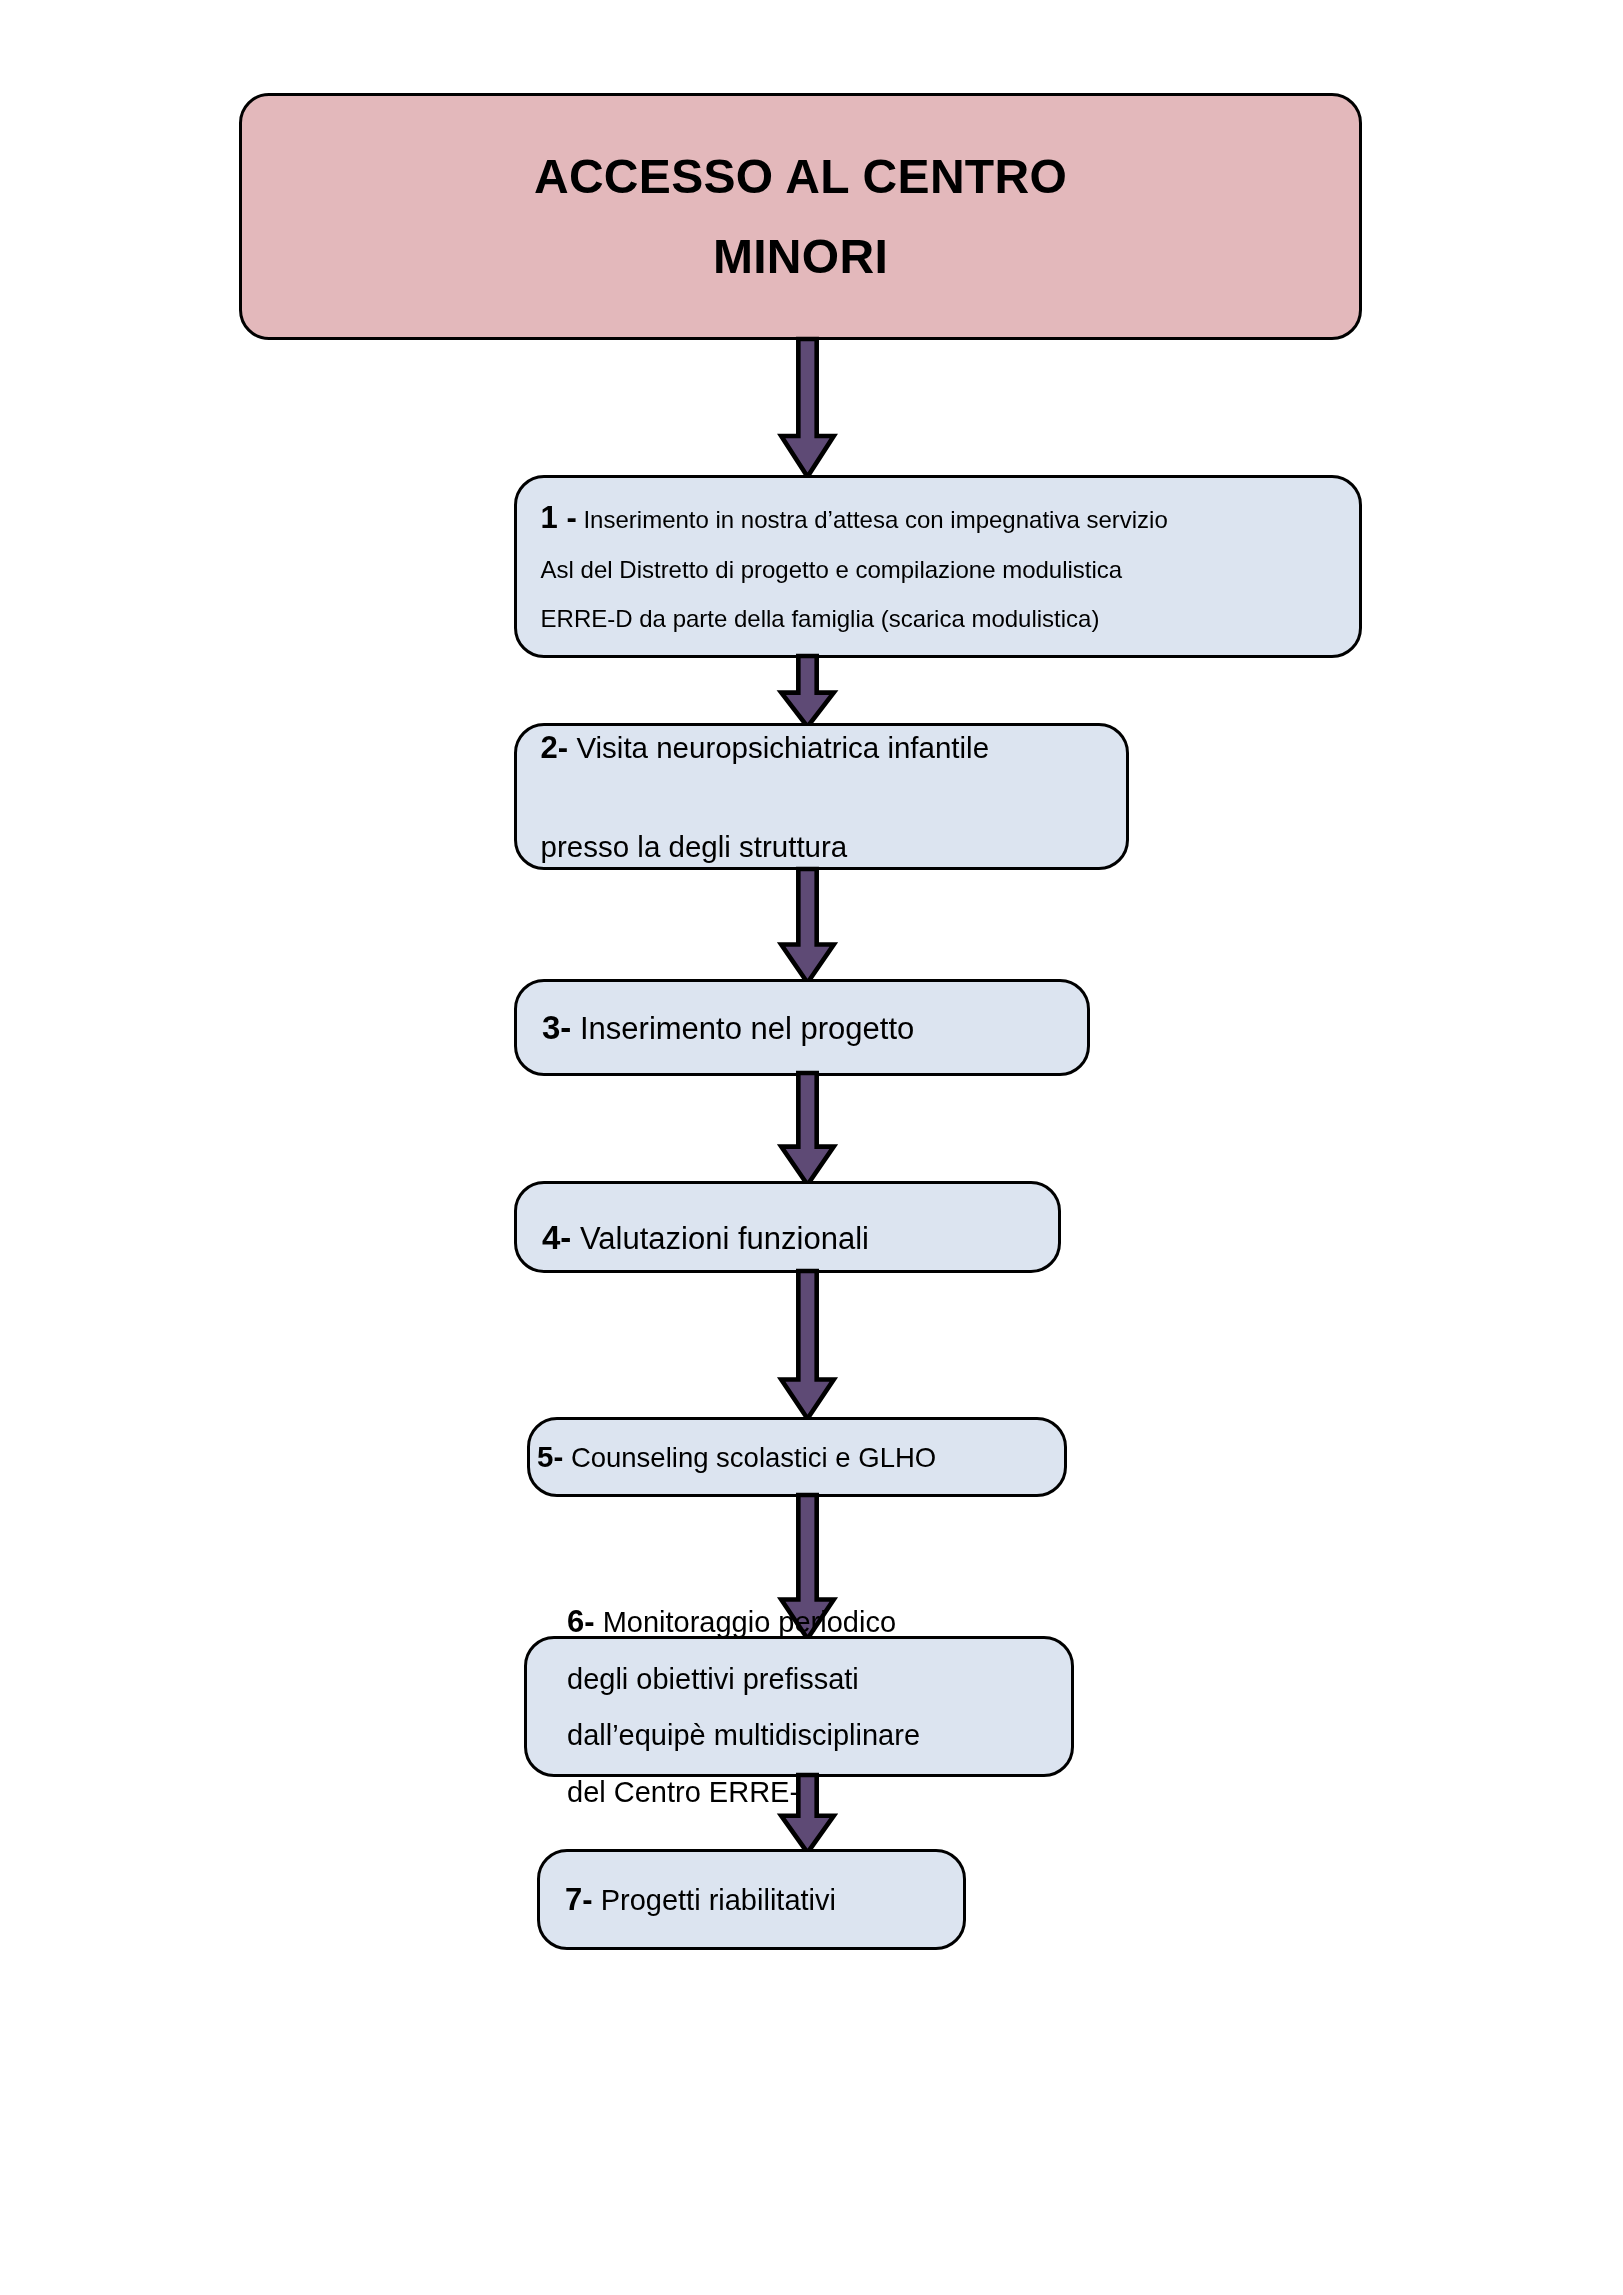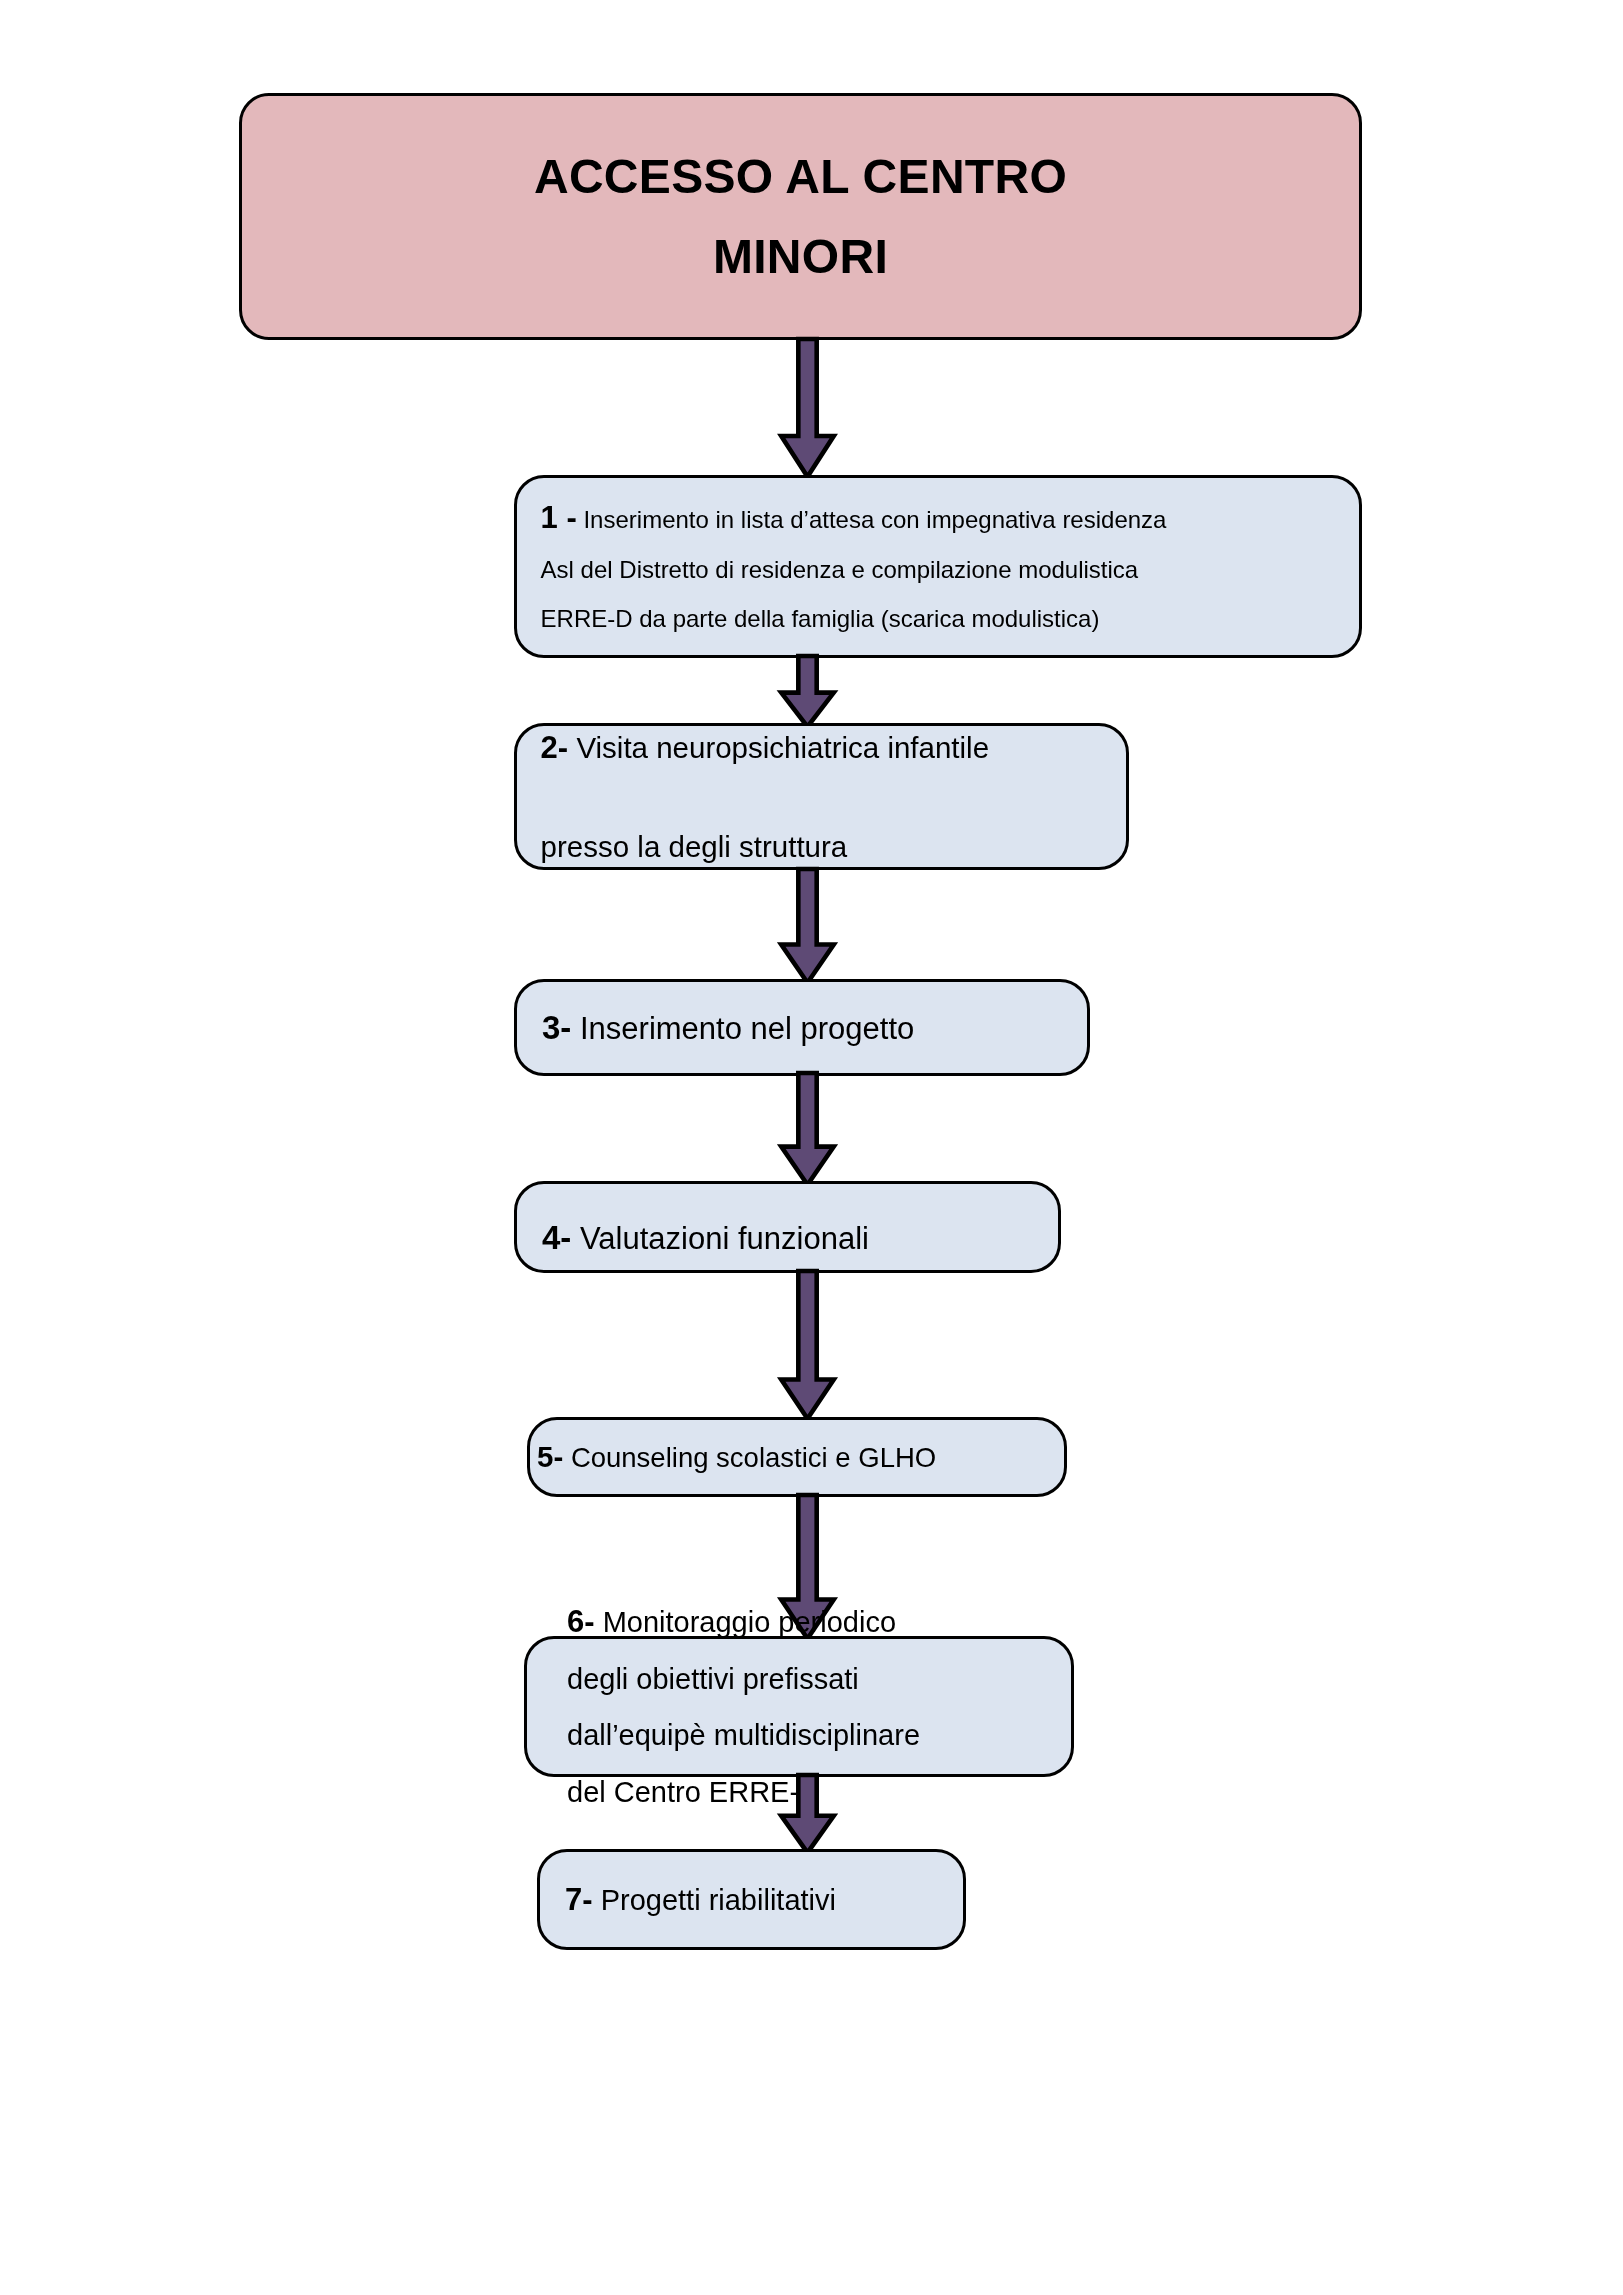--- a/index.html
+++ b/index.html
@@ -127,7 +127,7 @@
 
   <div class="node step-node n1" style="left:514px; top:475px; width:848px; height:183px;">
     <div class="step-lines">
-      <div class="step-line"><span class="num">1 -</span> <span>Inserimento in lista d’attesa con impegnativa residenza</span></div>
+      <div class="step-line"><span class="num">1 -</span> <span>Inserimento in nostra d’attesa con impegnativa servizio</span></div>
       <div class="step-line">Asl del Distretto di residenza e compilazione modulistica</div>
       <div class="step-line">ERRE-D da parte della famiglia (scarica modulistica)</div>
     </div>

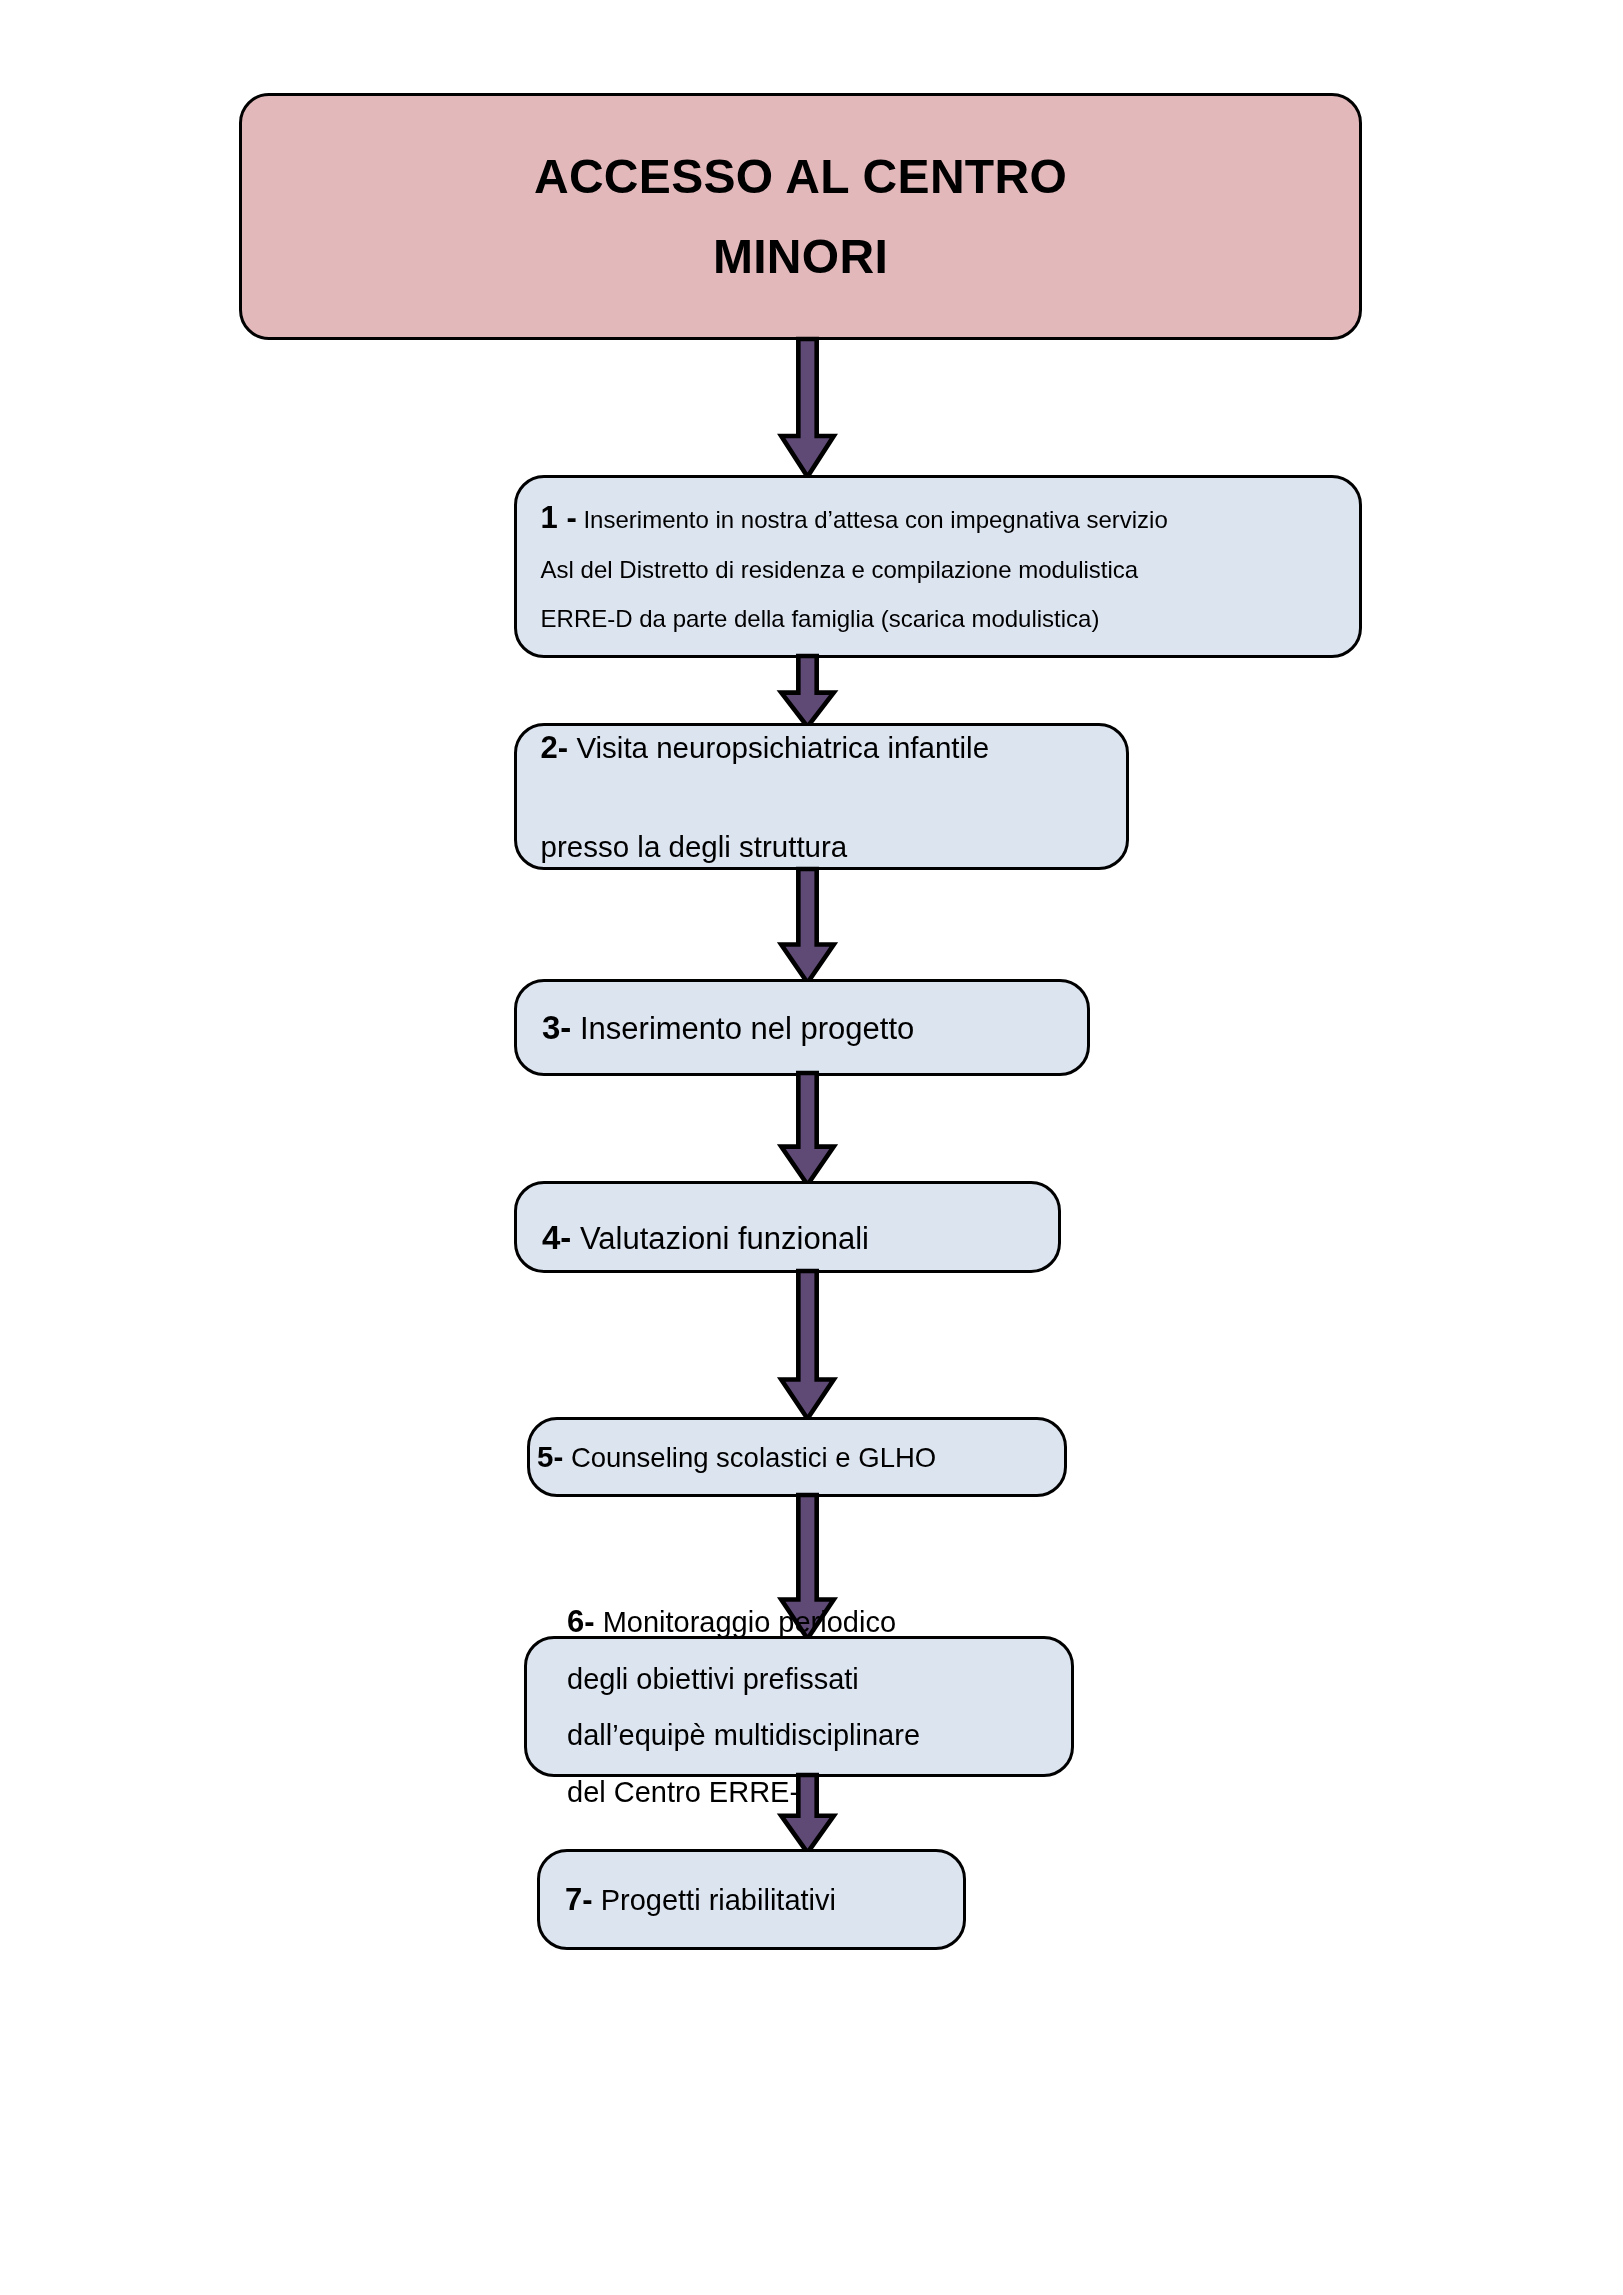--- a/index.html
+++ b/index.html
@@ -128,7 +128,7 @@
   <div class="node step-node n1" style="left:514px; top:475px; width:848px; height:183px;">
     <div class="step-lines">
       <div class="step-line"><span class="num">1 -</span> <span>Inserimento in nostra d’attesa con impegnativa servizio</span></div>
-      <div class="step-line">Asl del Distretto di residenza e compilazione modulistica</div>
+      <div class="step-line">Asl del Distretto di progetto e compilazione modulistica</div>
       <div class="step-line">ERRE-D da parte della famiglia (scarica modulistica)</div>
     </div>
   </div>

